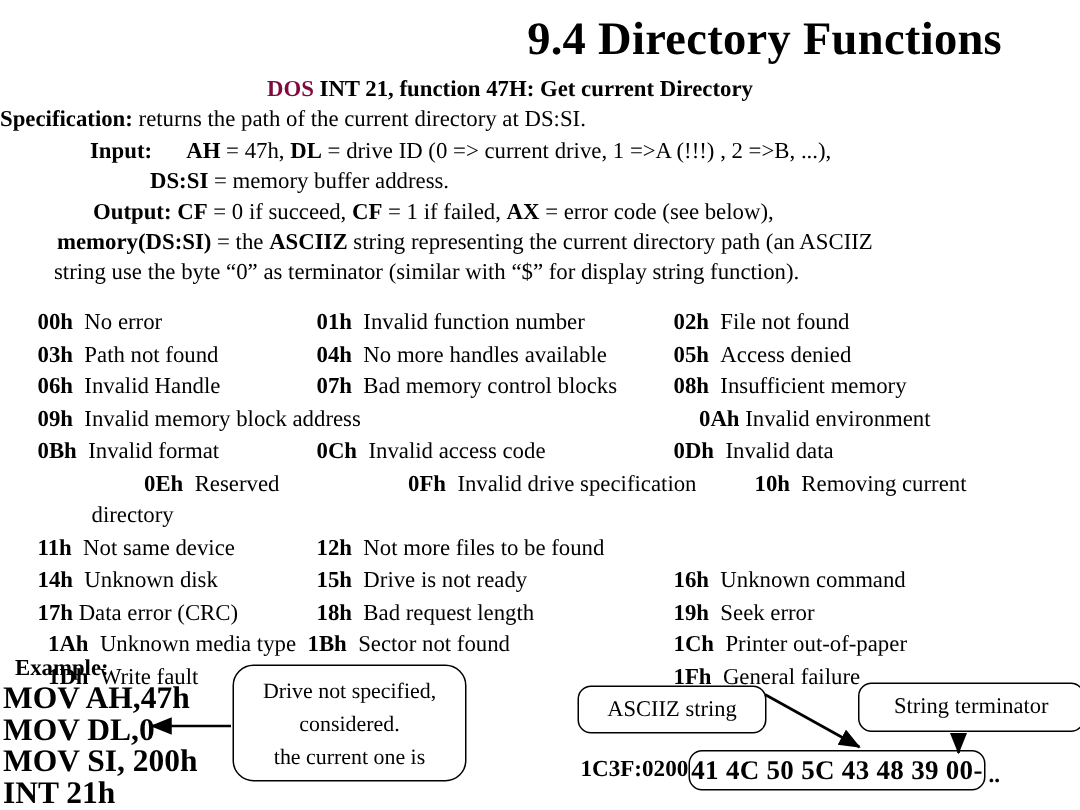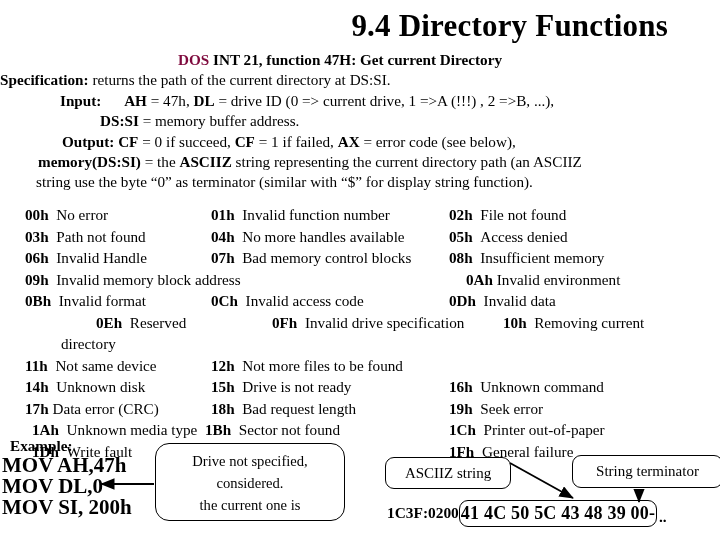--- a/index.html
+++ b/index.html
@@ -99,7 +99,7 @@
   #callout-drive {
     left: 155px;
     top: 443px;
-    width: 190px;
+    width: 156px;
     height: 78px;
     font-size: 14.6px;
     line-height: 22px;

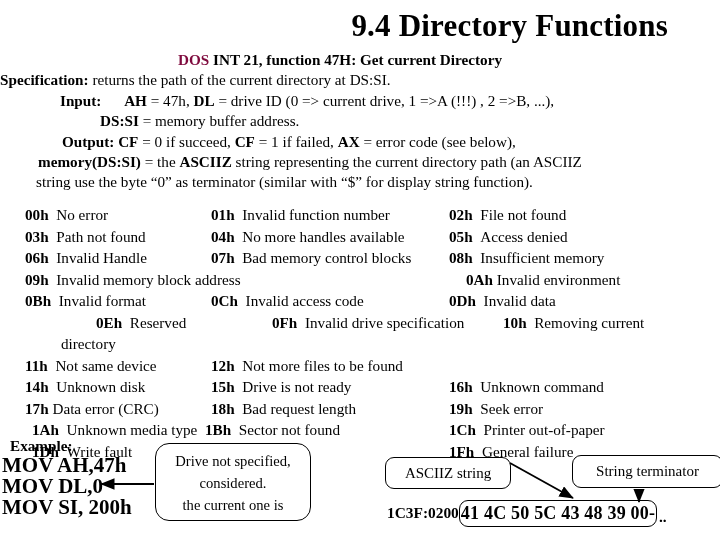--- a/index.html
+++ b/index.html
@@ -274,6 +274,7 @@
   <div>MOV AH,47h</div>
   <div>MOV DL,0</div>
   <div>MOV SI, 200h</div>
+  <div>INT 21h</div>
 </div>
 
 <div class="callout" id="callout-drive">

